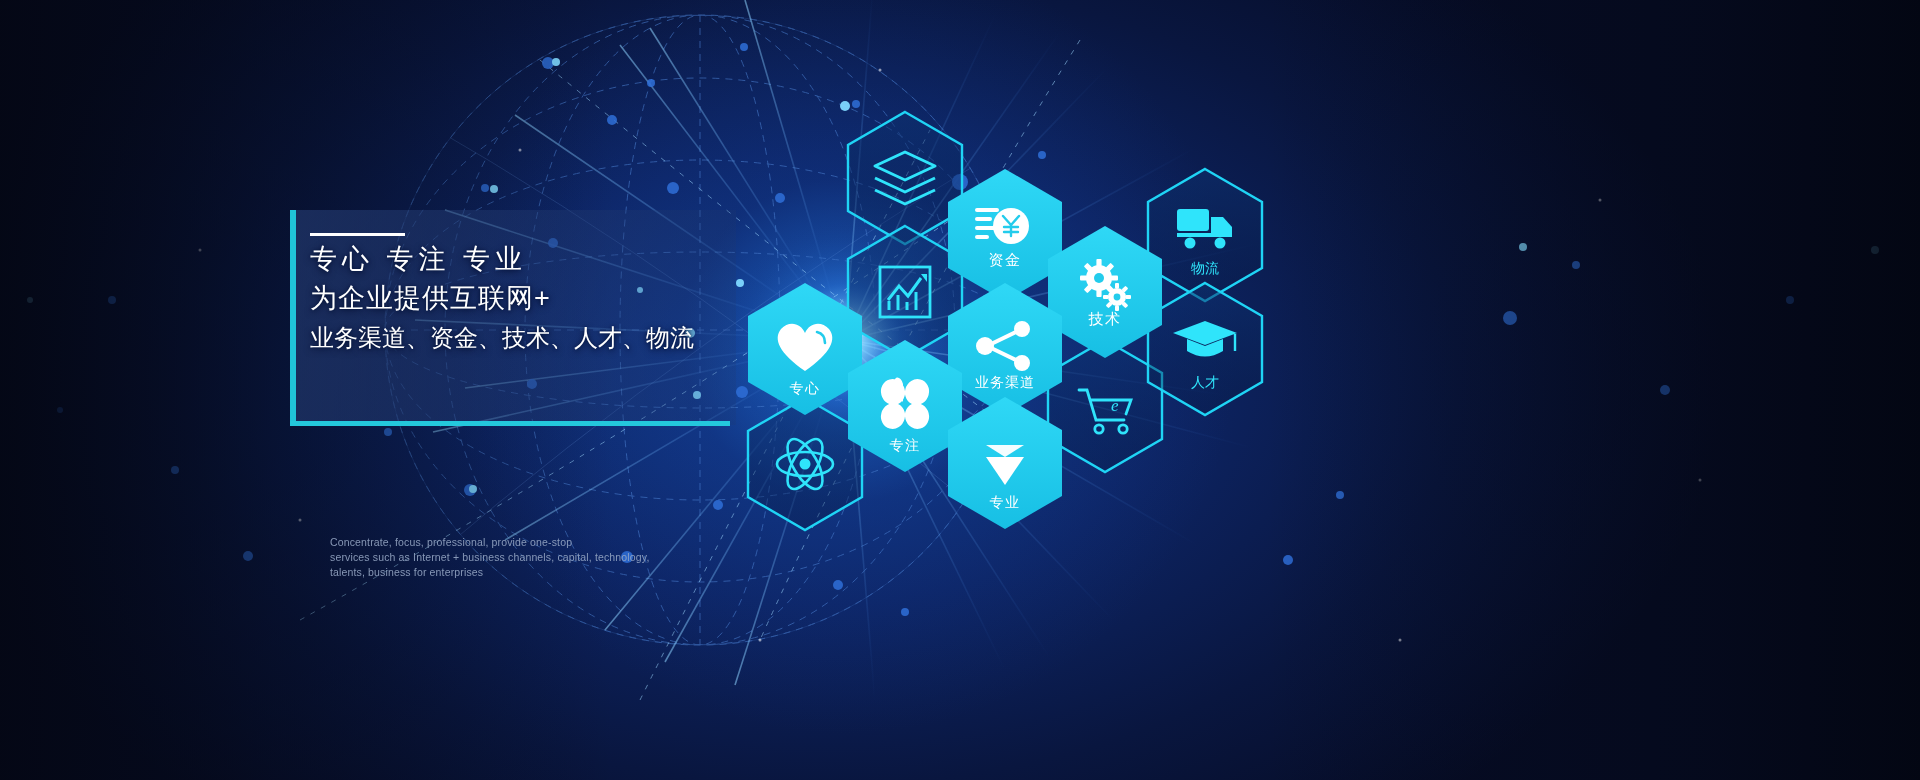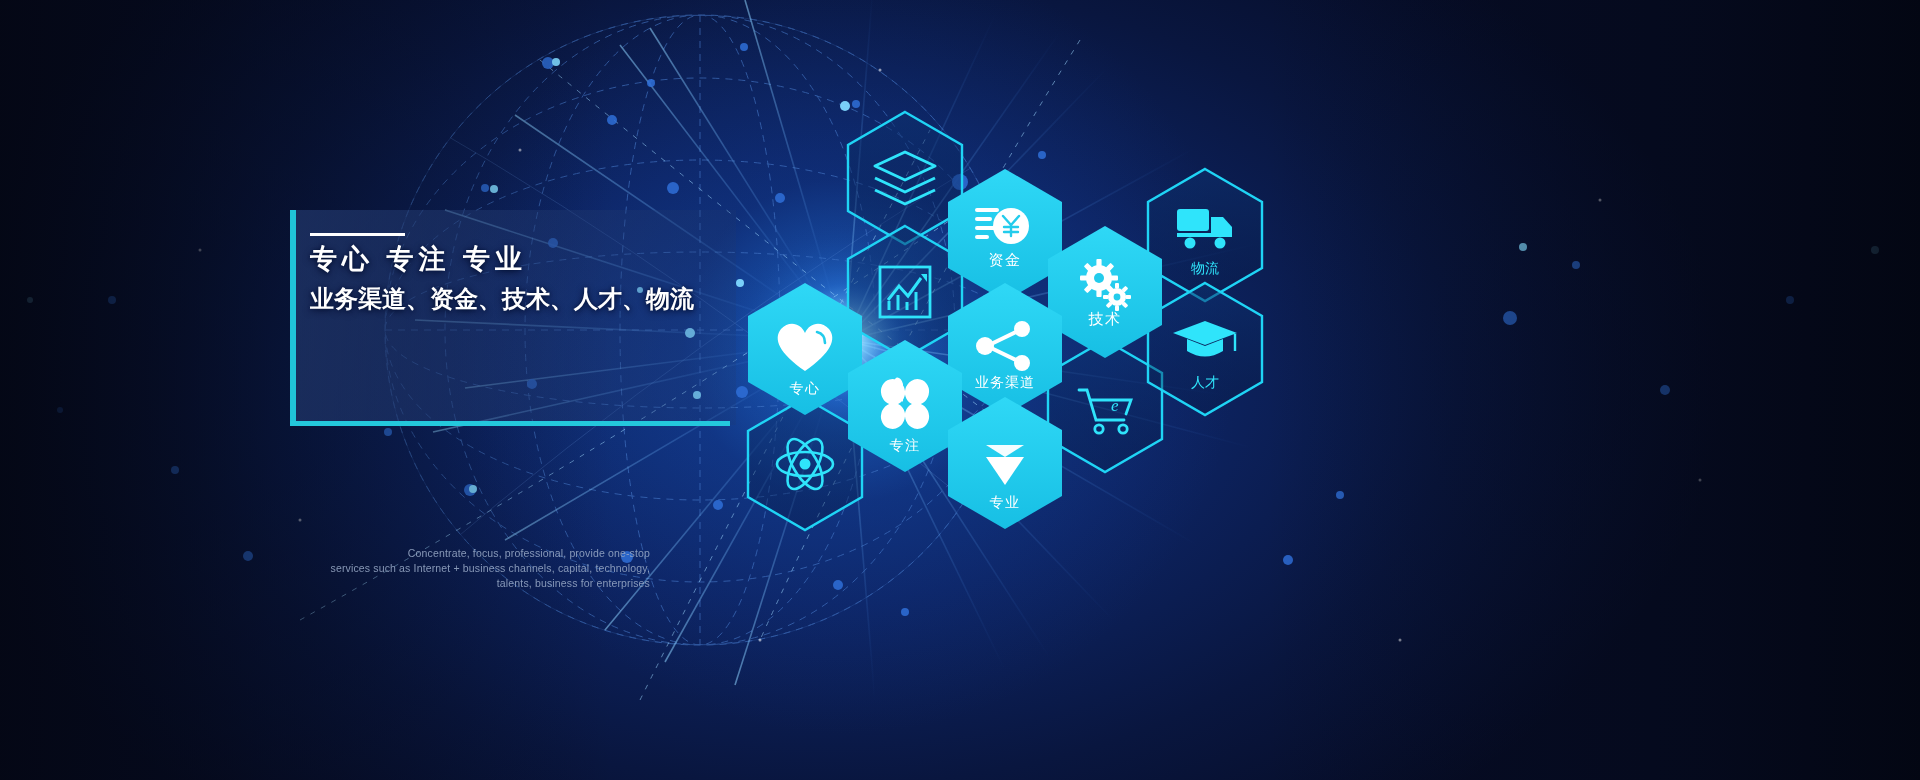--- a/index.html
+++ b/index.html
@@ -29,7 +29,7 @@
   #panel-underline{position:absolute;left:290px;top:421px;width:440px;height:5px;background:#24c8dc;z-index:8;}
 
   #headline{position:absolute;left:310px;top:240px;width:430px;z-index:9;}
-  .hl{color:#ffffff;font-size:27px;font-weight:bold;line-height:39px;letter-spacing:1px;
+  .hl{color:#ffffff;font-size:27px;font-weight:normal;line-height:39px;letter-spacing:1px;
       white-space:nowrap;text-shadow:0 2px 7px rgba(0,10,40,.92),0 0 3px rgba(0,20,60,.8);}
   .hl.l1{letter-spacing:5px;}
   .hl.l3{font-size:24px;letter-spacing:0px;}

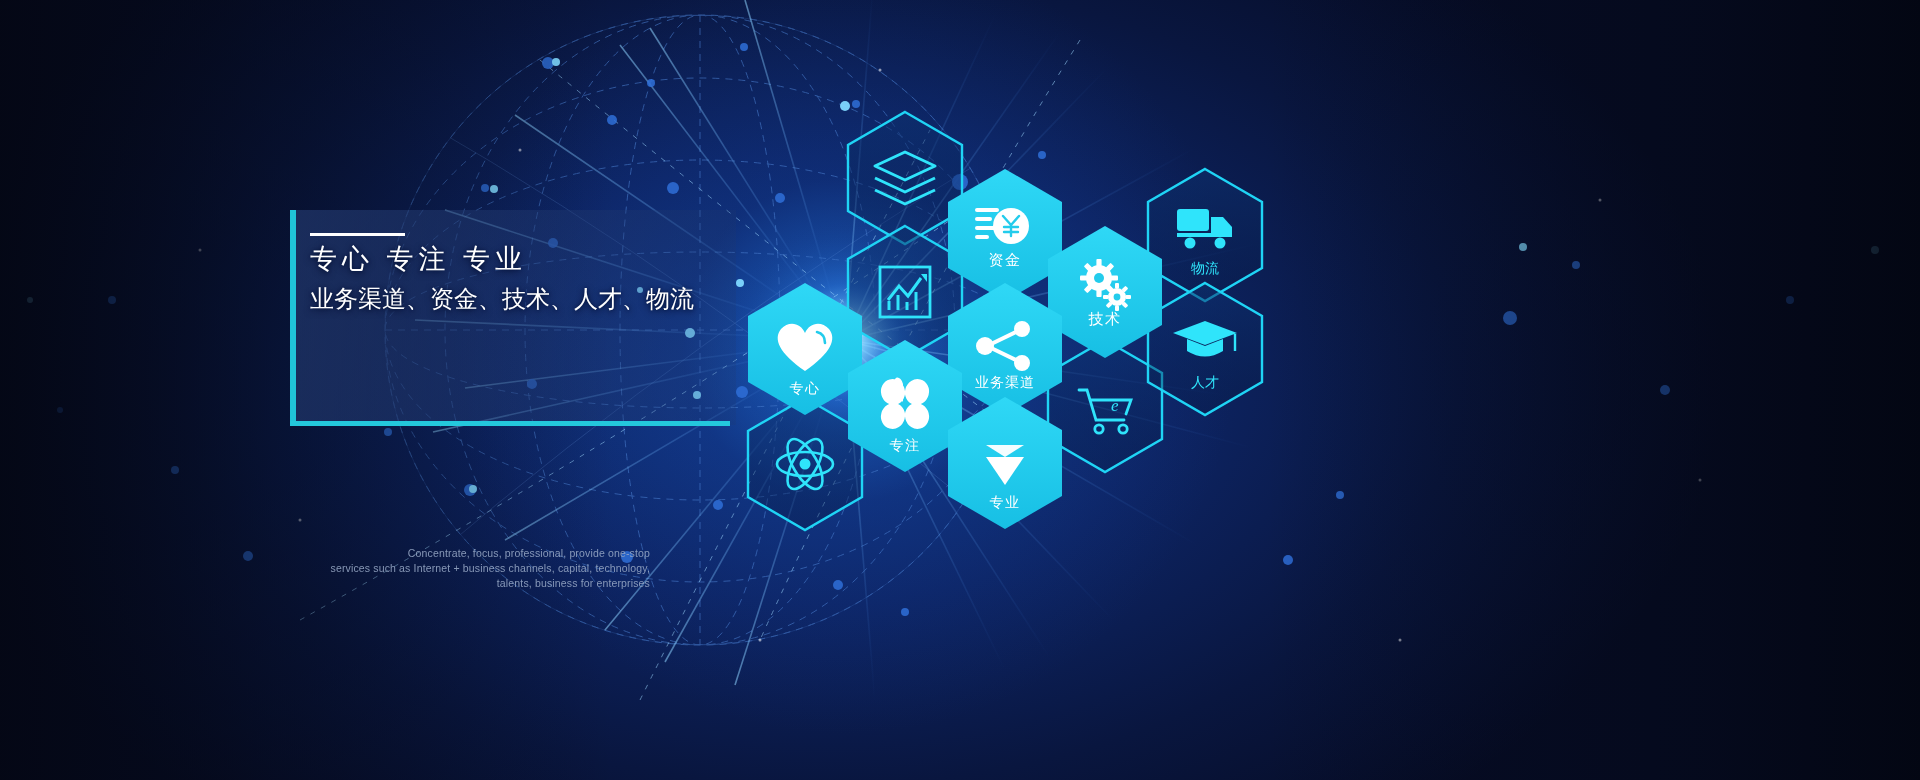--- a/index.html
+++ b/index.html
@@ -364,6 +364,7 @@
 
   <div id="headline">
     <div class="hl l1">专心  专注  专业</div>
+    <div class="hl l2">为企业提供互联网+</div>
     <div class="hl l3">业务渠道、资金、技术、人才、物流</div>
   </div>
 

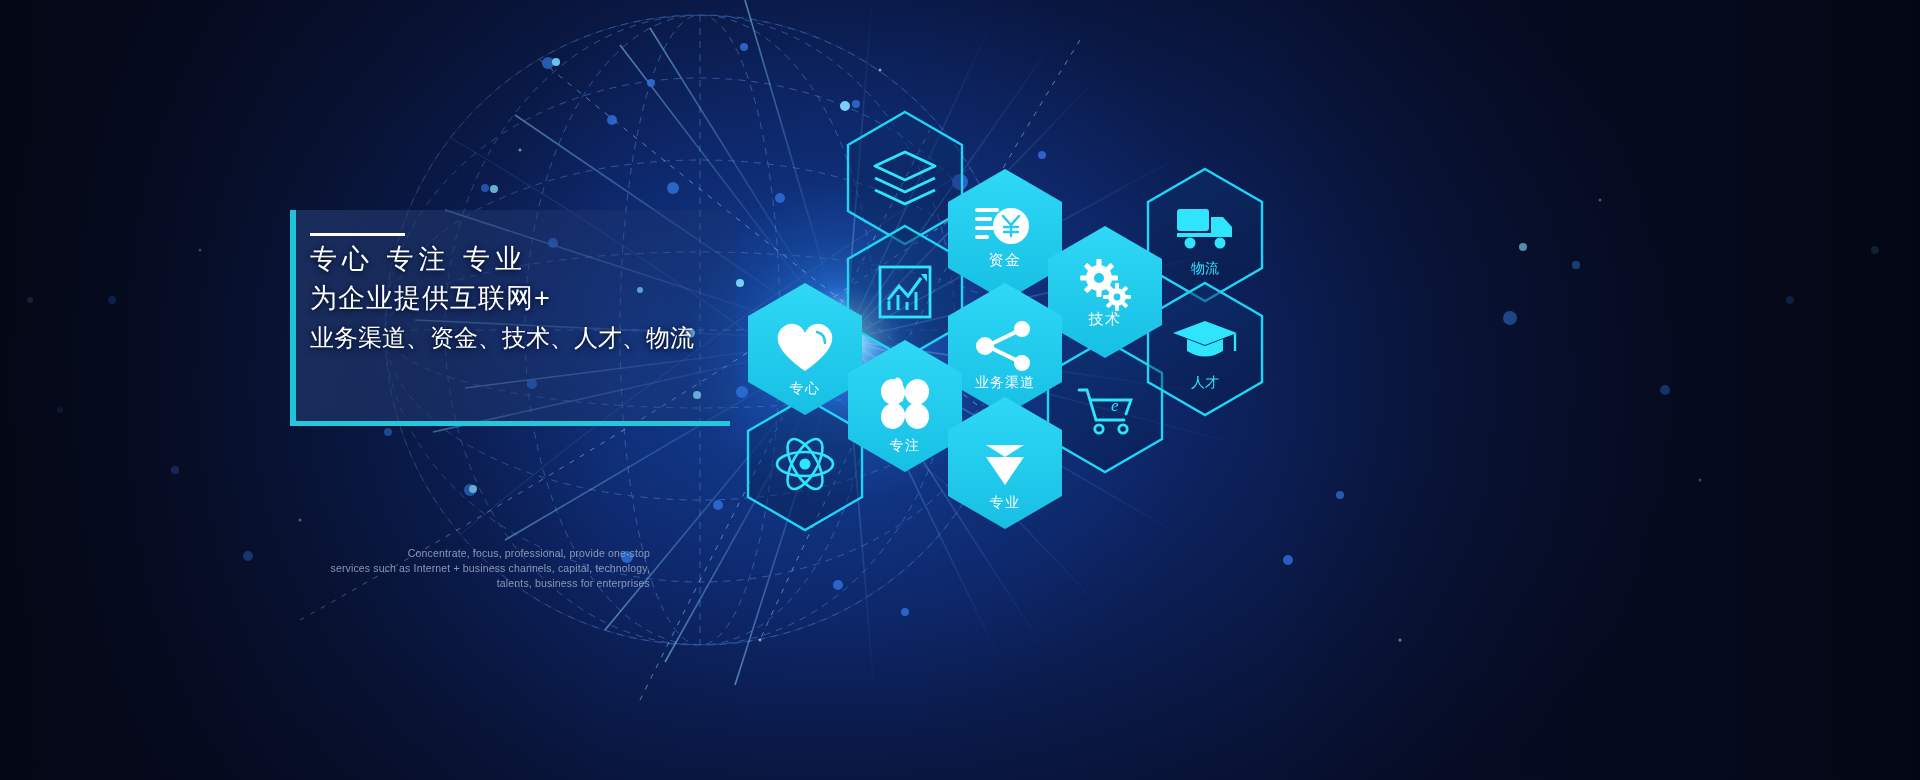--- a/index.html
+++ b/index.html
@@ -34,7 +34,7 @@
   .hl.l1{letter-spacing:5px;}
   .hl.l3{font-size:24px;letter-spacing:0px;}
 
-  #subcaption{position:absolute;left:330px;top:546px;width:320px;z-index:9;text-align:right;}
+  #subcaption{position:absolute;left:330px;top:535px;width:320px;z-index:9;text-align:left;}
   .sc{color:#98a9c6;font-size:10.5px;line-height:15px;opacity:.88;letter-spacing:.15px;}
 </style>
 </head>

